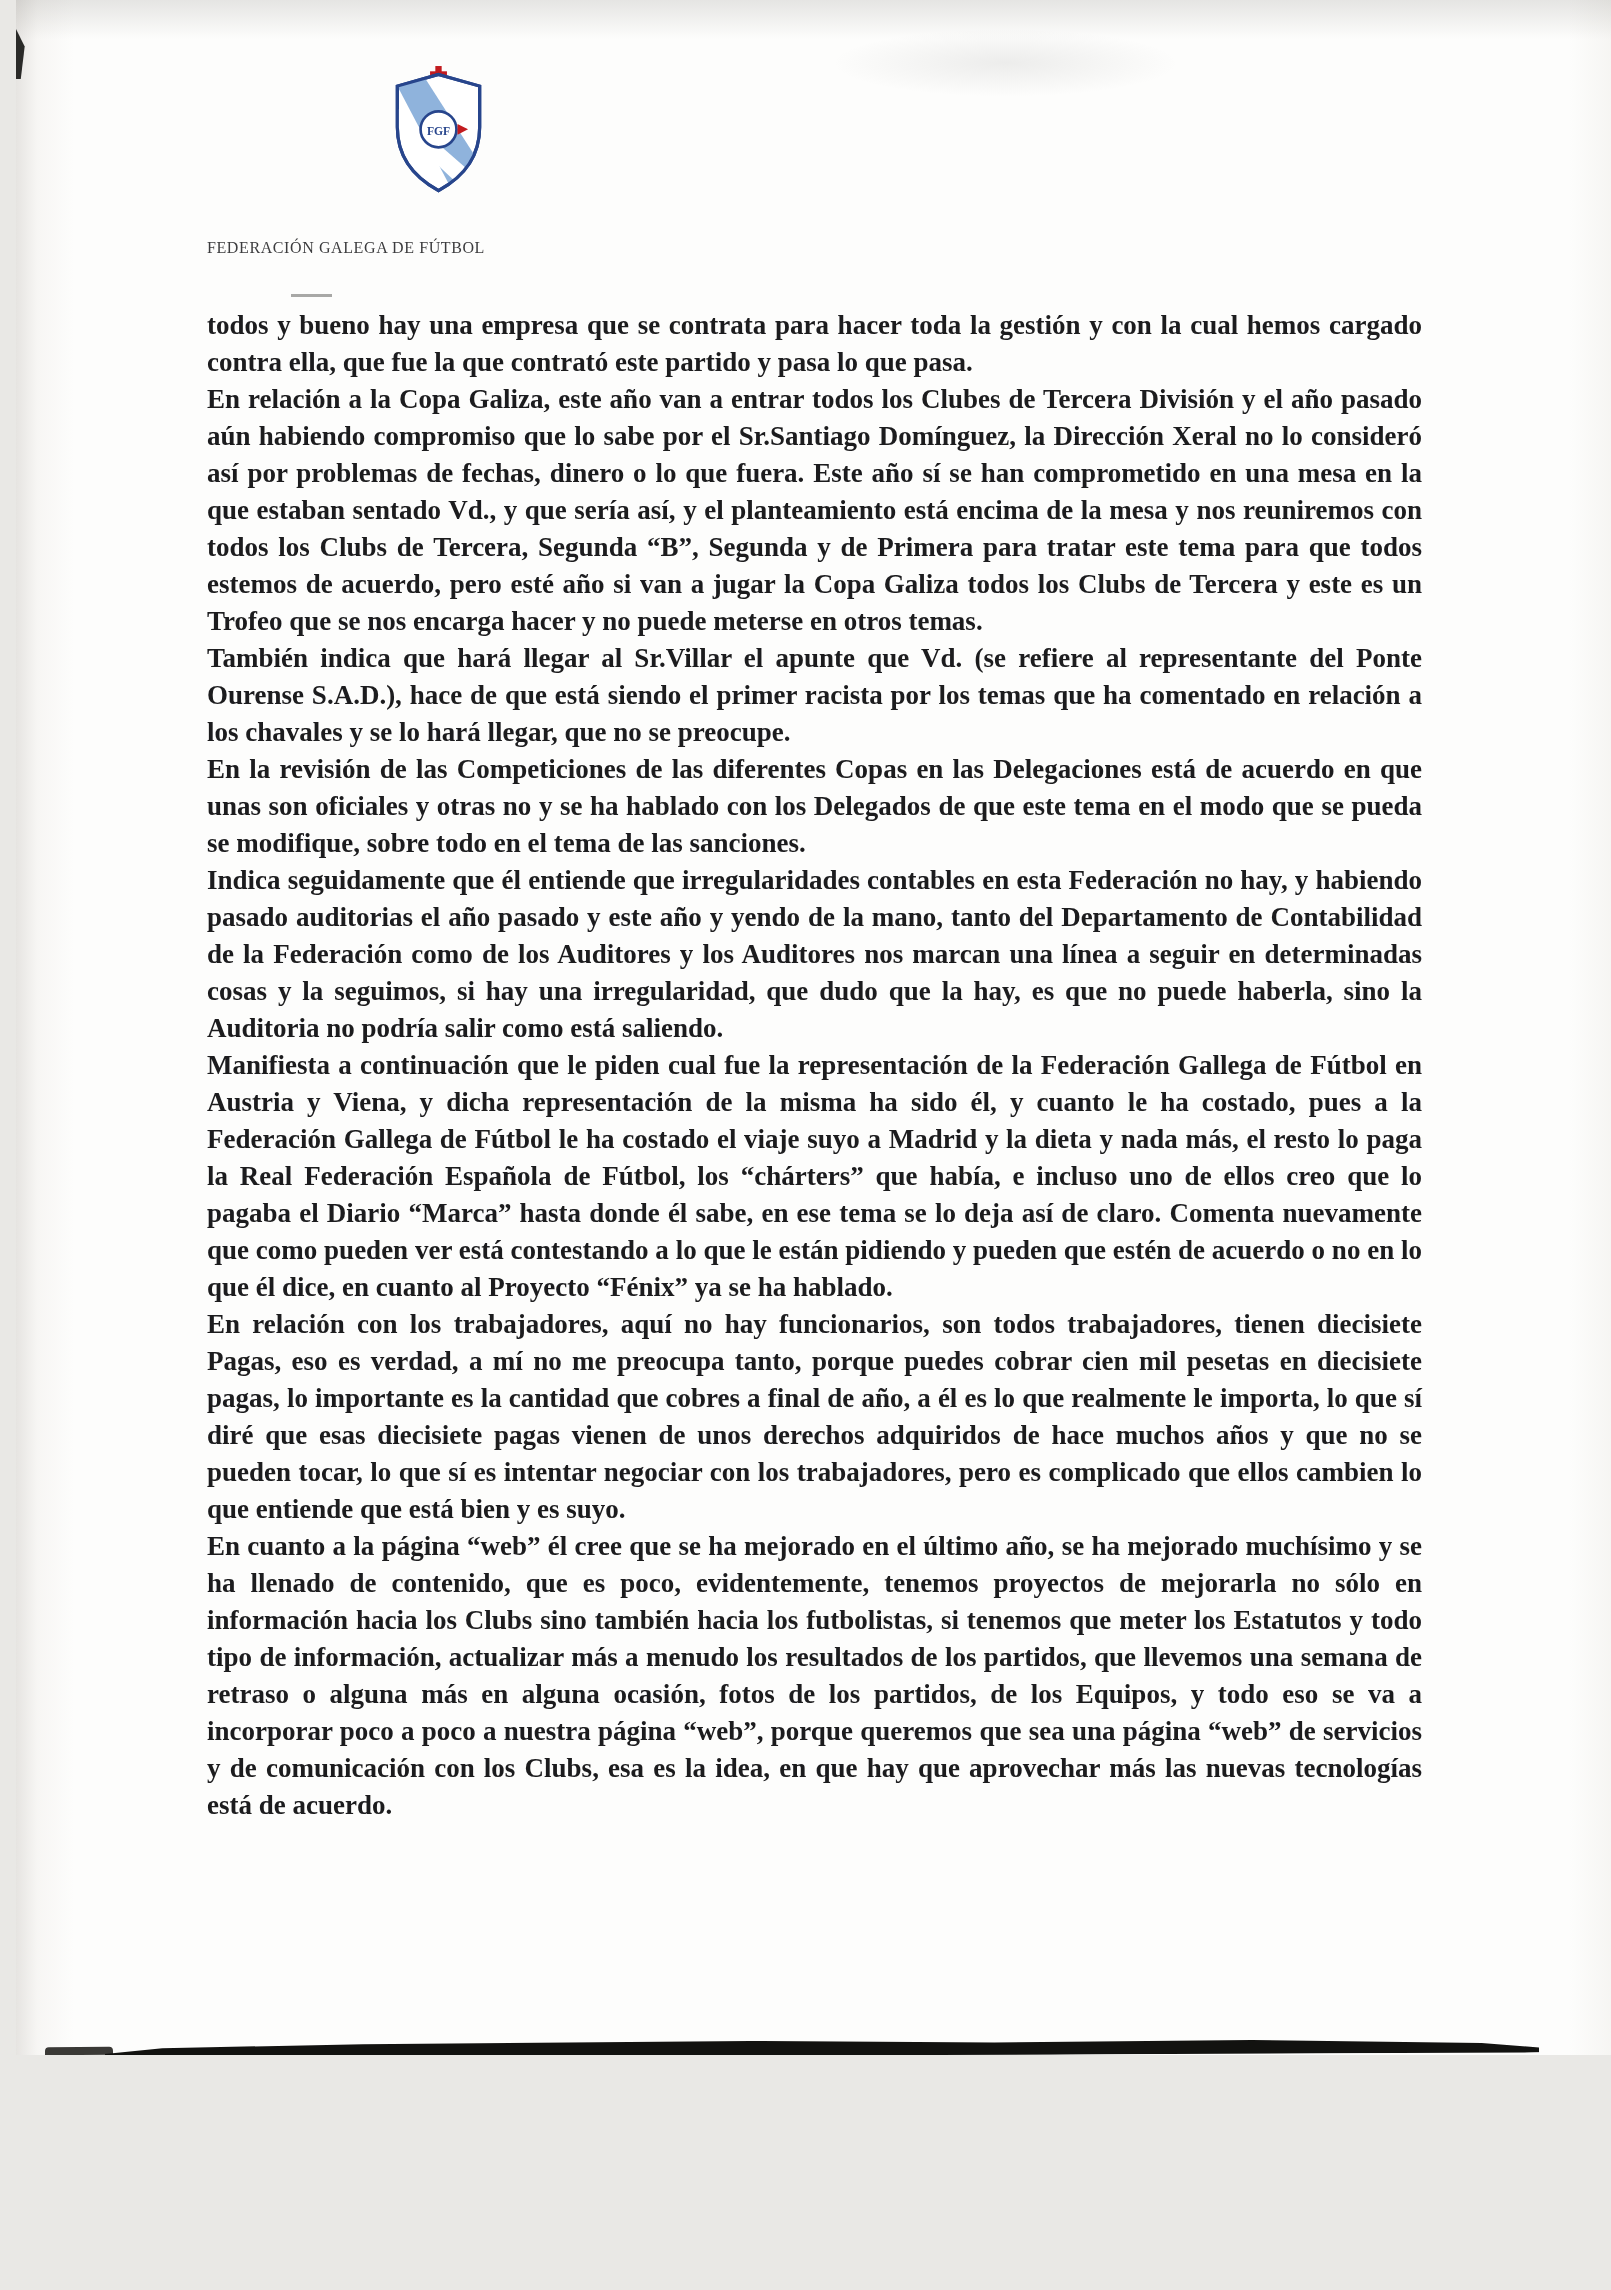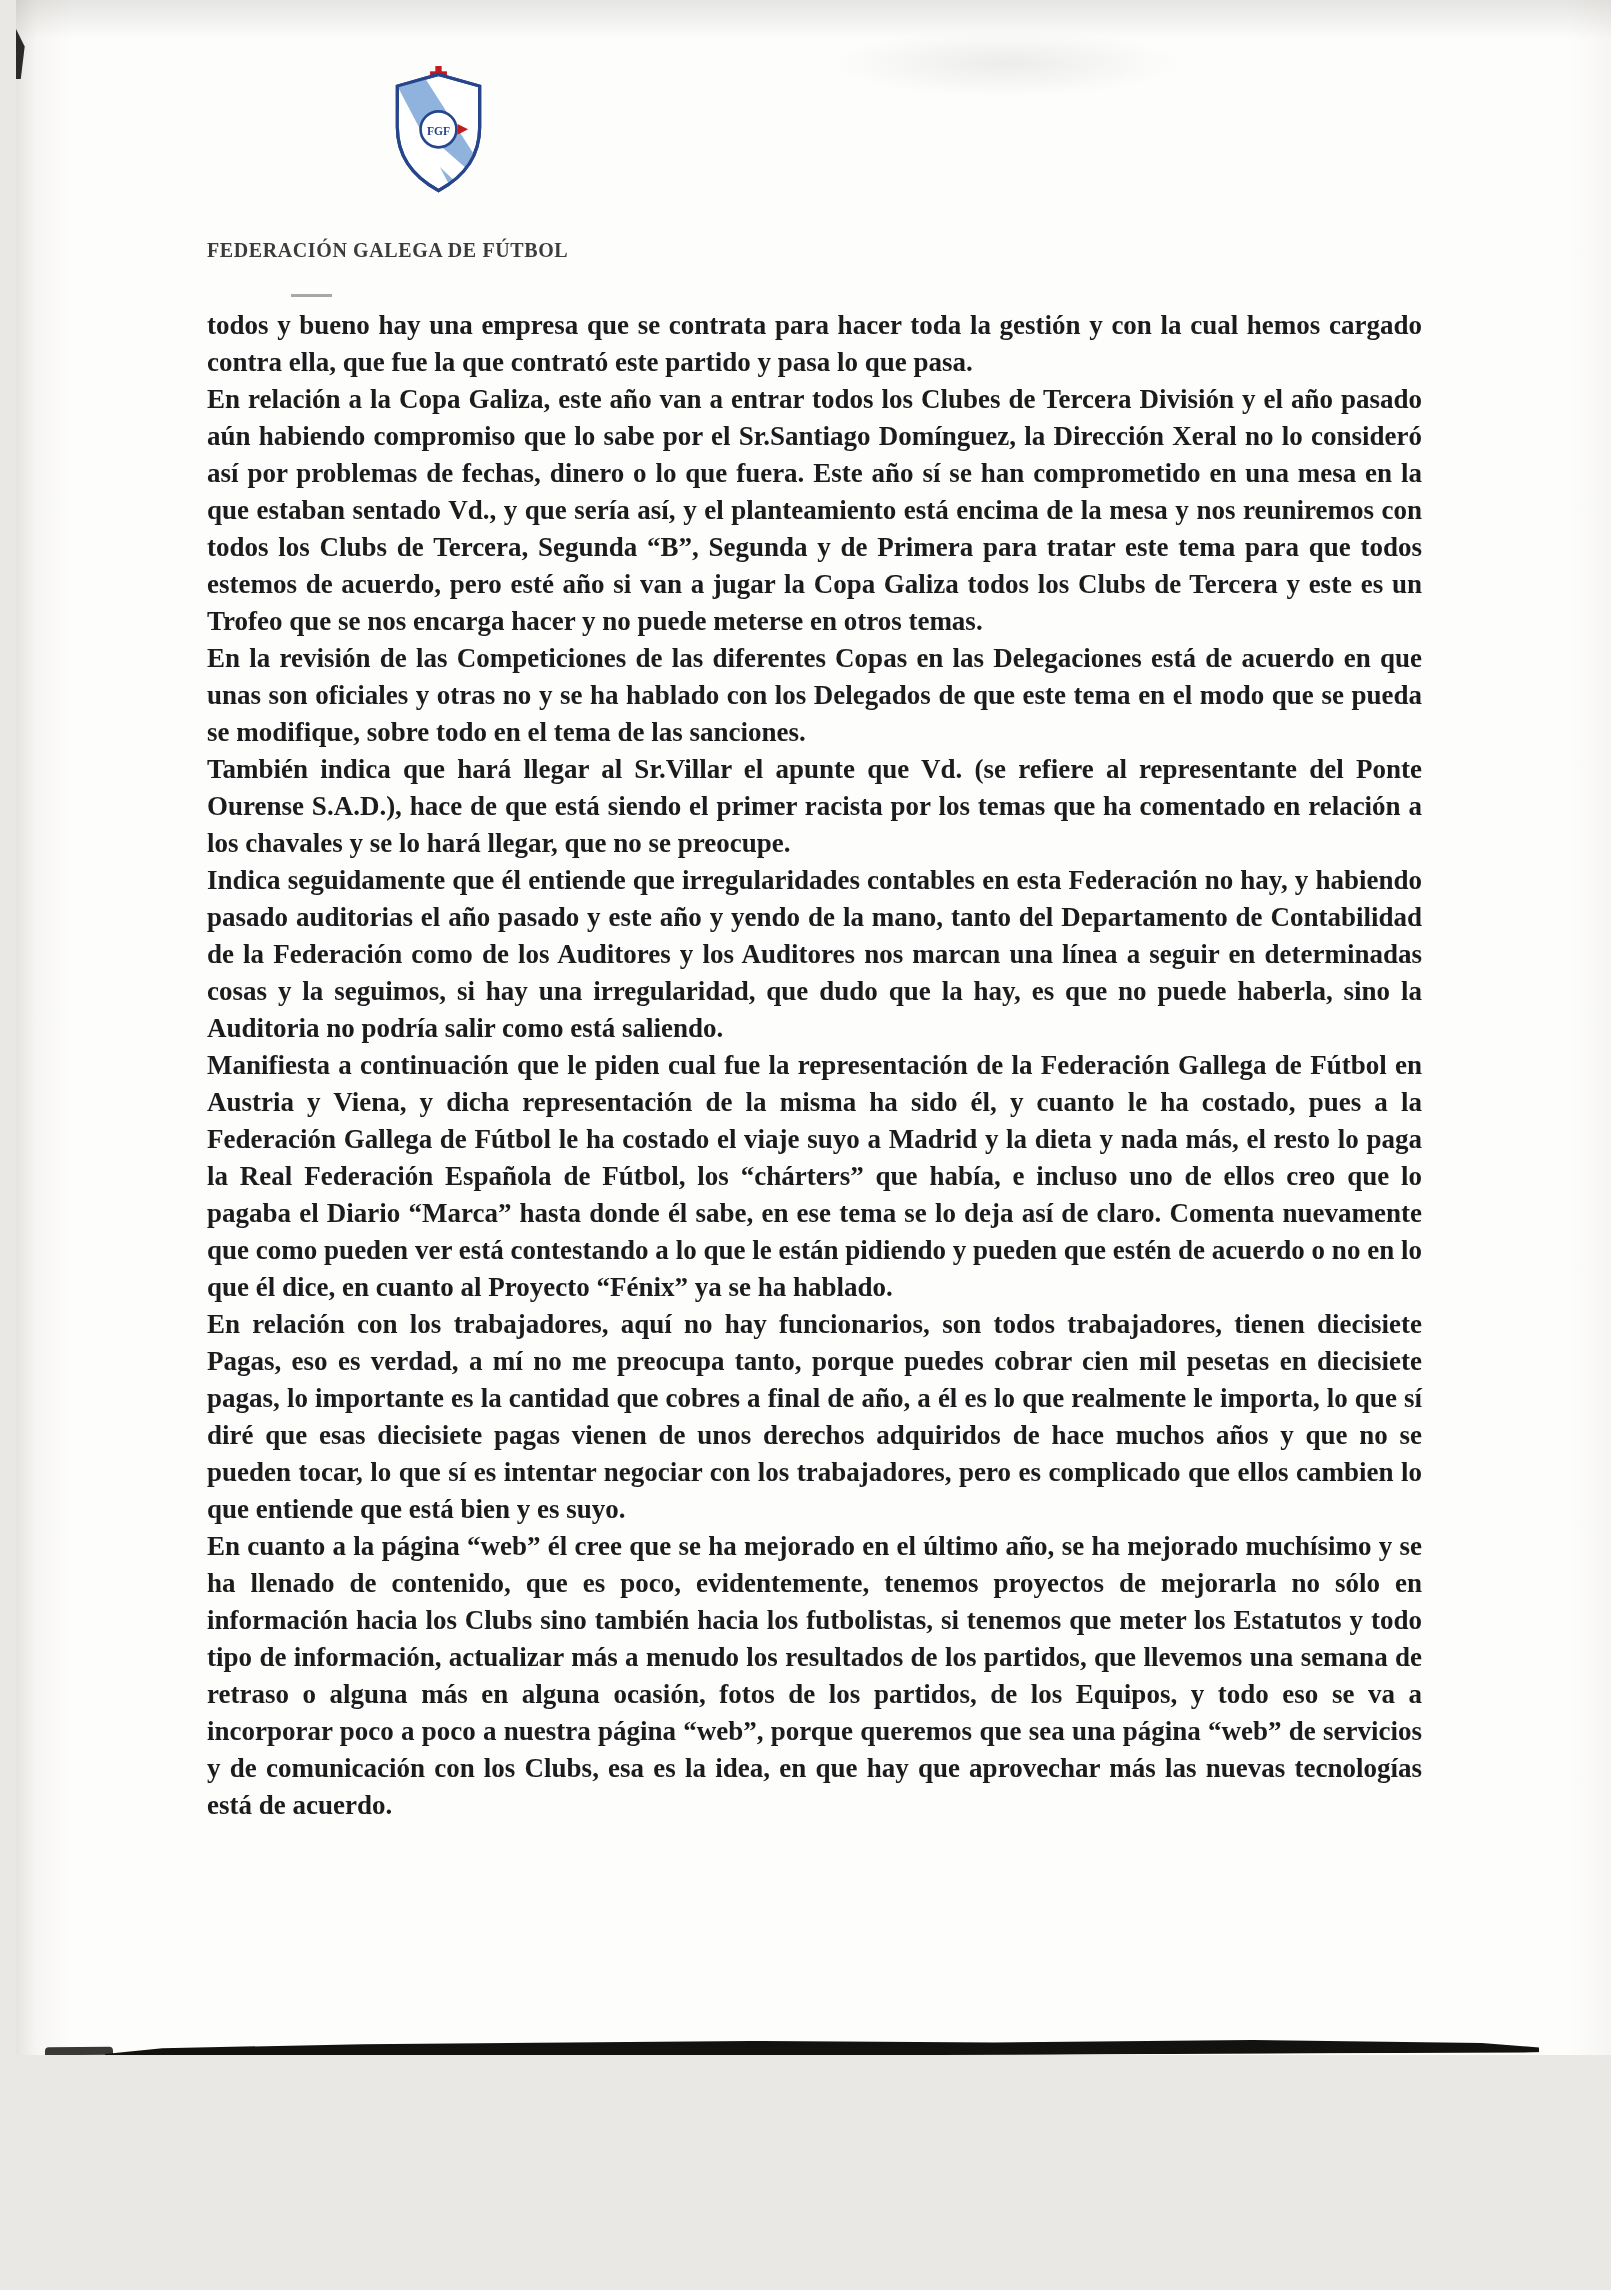--- a/index.html
+++ b/index.html
@@ -70,8 +70,8 @@
     position: absolute;
     left: 191px;
     top: 239px;
-    font-size: 20px;
-    font-weight: bold;
+    font-size: 16px;
+    font-weight: normal;
     letter-spacing: 0.6px;
     color: #3c3c3e;
   }

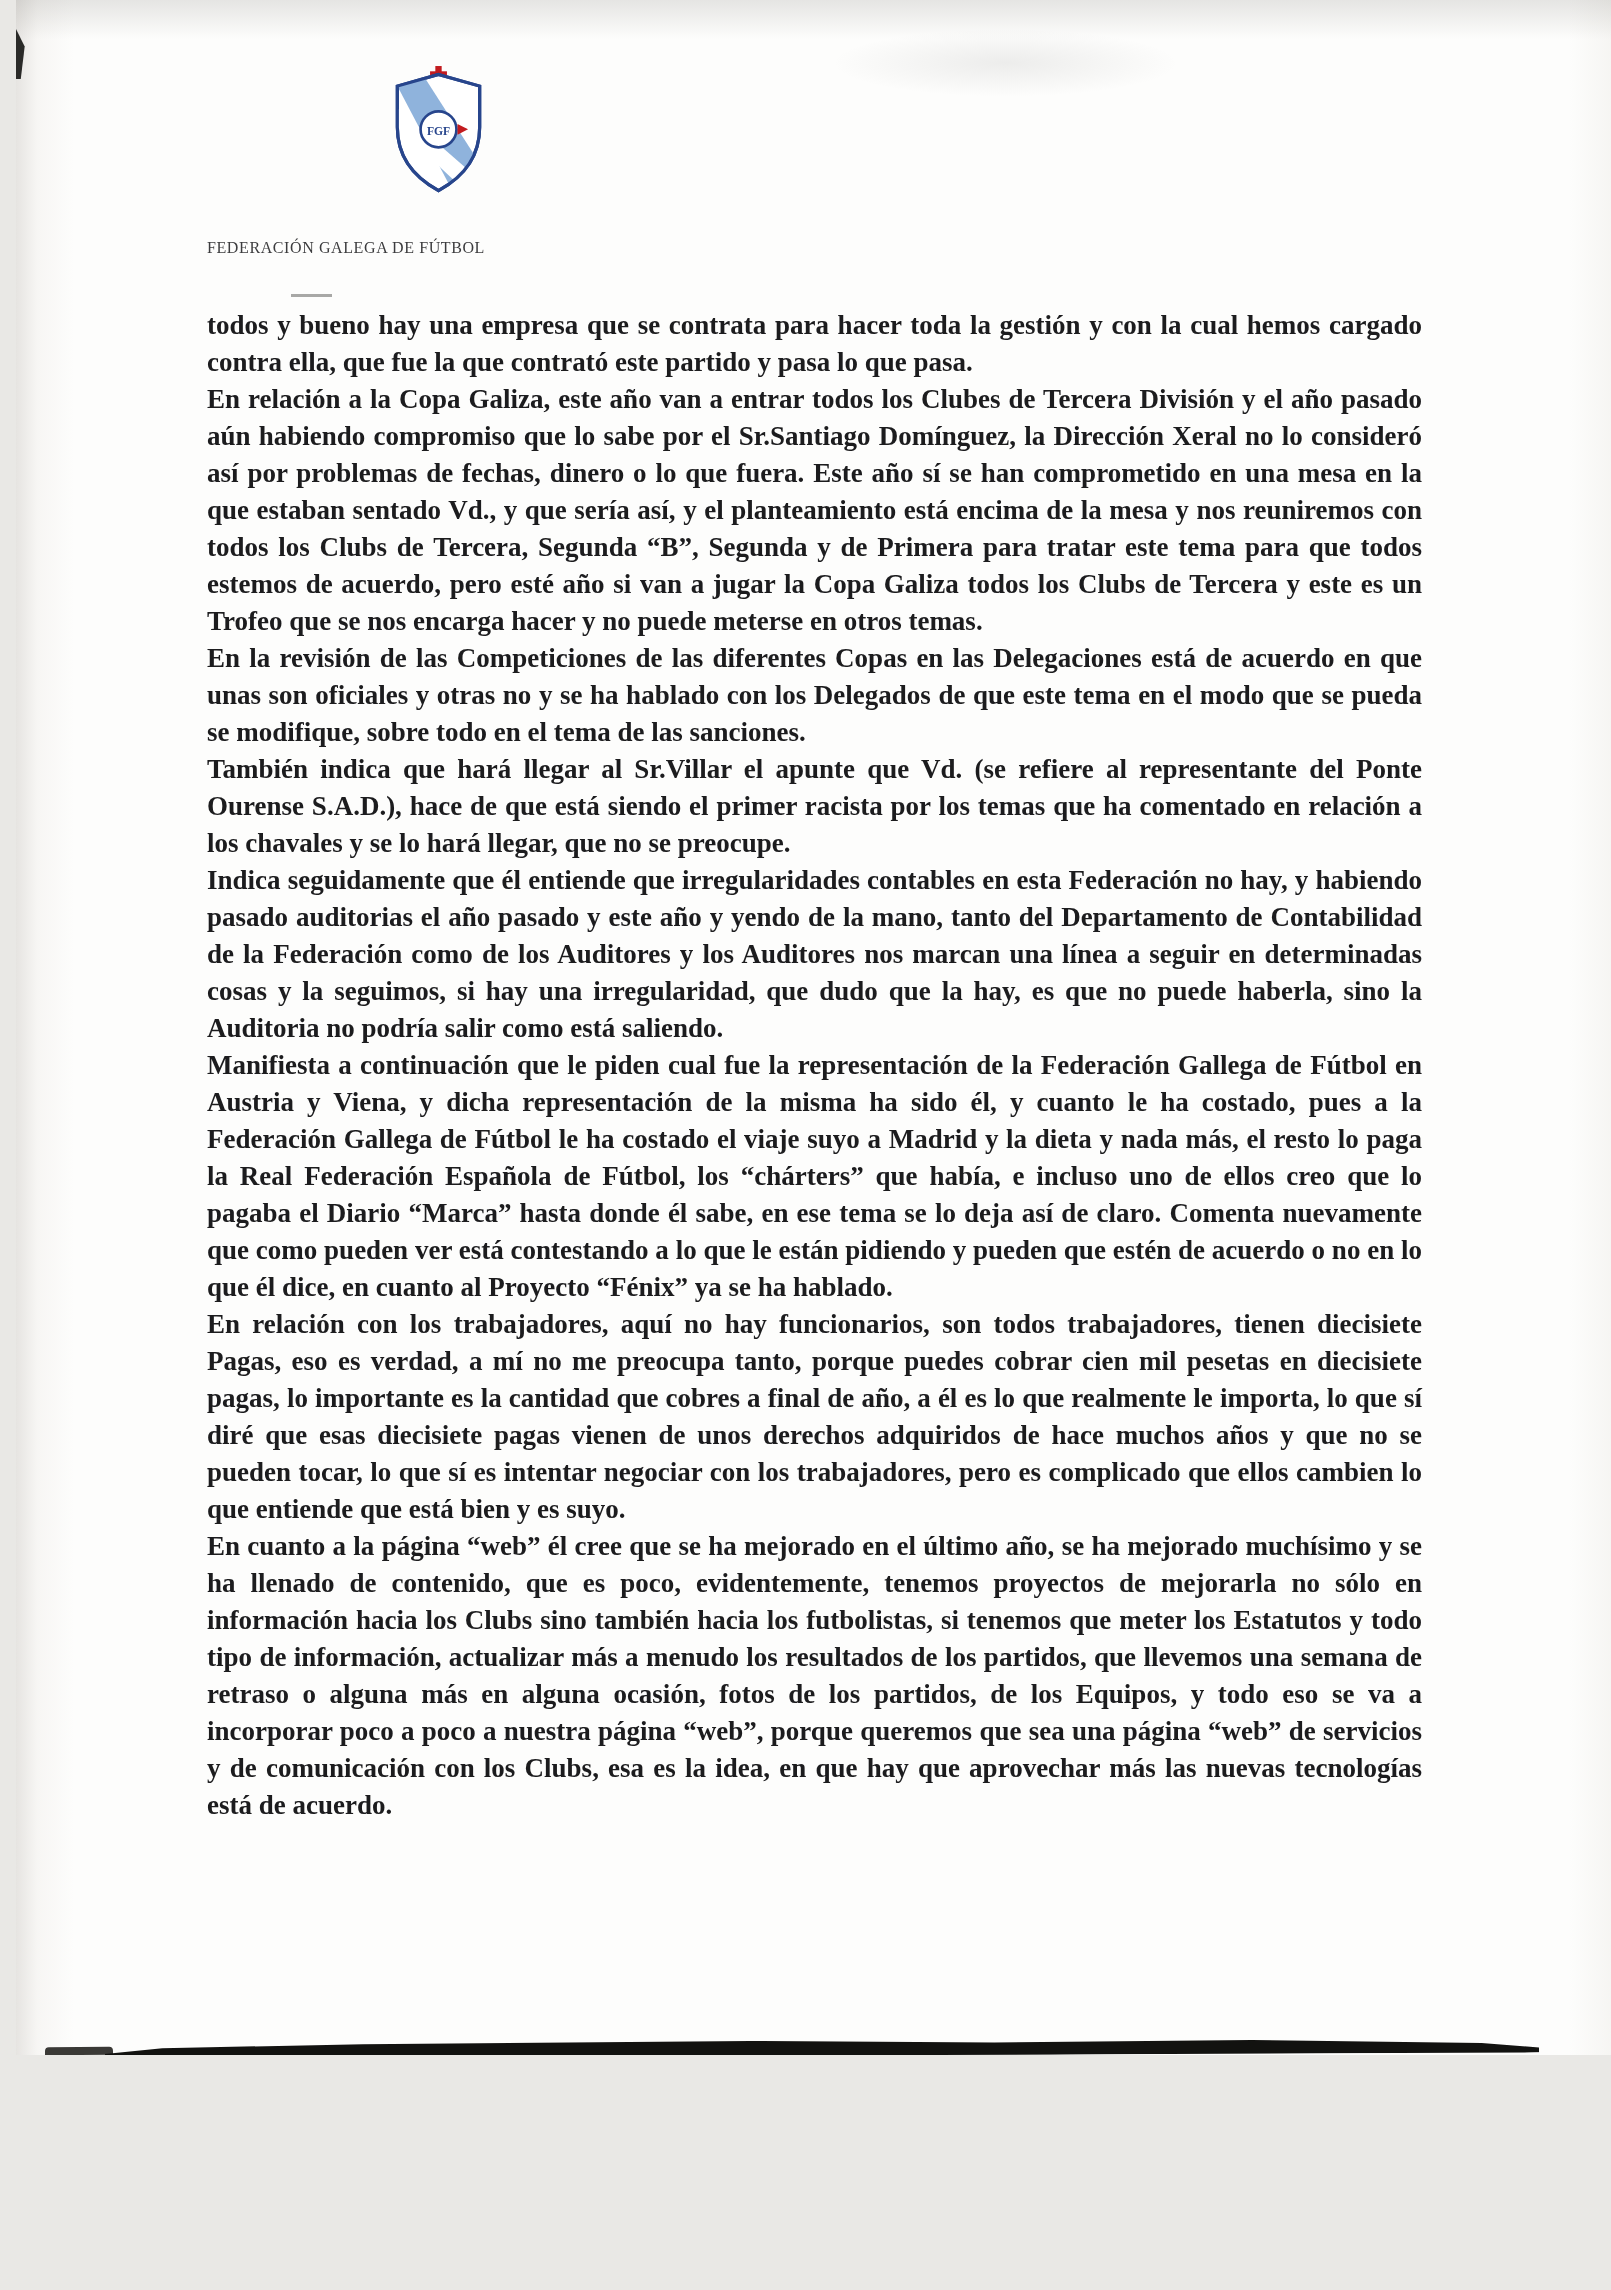--- a/index.html
+++ b/index.html
@@ -143,8 +143,8 @@
   <div class="body-text">
     <p>todos y bueno hay una empresa que se contrata para hacer toda la gestión y con la cual hemos cargado contra ella, que fue la que contrató este partido y pasa lo que pasa.</p>
     <p>En relación a la Copa Galiza, este año van a entrar todos los Clubes de Tercera División y el año pasado aún habiendo compromiso que lo sabe por el Sr.Santiago Domínguez, la Dirección Xeral no lo consideró así por problemas de fechas, dinero o lo que fuera. Este año sí se han comprometido en una mesa en la que estaban sentado Vd., y que sería así, y el planteamiento está encima de la mesa y nos reuniremos con todos los Clubs de Tercera, Segunda “B”, Segunda y de Primera para tratar este tema para que todos estemos de acuerdo, pero esté año si van a jugar la Copa Galiza todos los Clubs de Tercera y este es un Trofeo que se nos encarga hacer y no puede meterse en otros temas.</p>
+    <p>También indica que hará llegar al Sr.Villar el apunte que Vd. (se refiere al representante del Ponte Ourense S.A.D.), hace de que está siendo el primer racista por los temas que ha comentado en relación a los chavales y se lo hará llegar, que no se preocupe.</p>
     <p>En la revisión de las Competiciones de las diferentes Copas en las Delegaciones está de acuerdo en que unas son oficiales y otras no y se ha hablado con los Delegados de que este tema en el modo que se pueda se modifique, sobre todo en el tema de las sanciones.</p>
-    <p>También indica que hará llegar al Sr.Villar el apunte que Vd. (se refiere al representante del Ponte Ourense S.A.D.), hace de que está siendo el primer racista por los temas que ha comentado en relación a los chavales y se lo hará llegar, que no se preocupe.</p>
     <p>Indica seguidamente que él entiende que irregularidades contables en esta Federación no hay, y habiendo pasado auditorias el año pasado y este año y yendo de la mano, tanto del Departamento de Contabilidad de la Federación como de los Auditores y los Auditores nos marcan una línea a seguir en determinadas cosas y la seguimos, si hay una irregularidad, que dudo que la hay, es que no puede haberla, sino la Auditoria no podría salir como está saliendo.</p>
     <p>Manifiesta a continuación que le piden cual fue la representación de la Federación Gallega de Fútbol en Austria y Viena, y dicha representación de la misma ha sido él, y cuanto le ha costado, pues a la Federación Gallega de Fútbol le ha costado el viaje suyo a Madrid y la dieta y nada más, el resto lo paga la Real Federación Española de Fútbol, los “chárters” que había, e incluso uno de ellos creo que lo pagaba el Diario “Marca” hasta donde él sabe, en ese tema se lo deja así de claro. Comenta nuevamente que como pueden ver está contestando a lo que le están pidiendo y pueden que estén de acuerdo o no en lo que él dice, en cuanto al Proyecto “Fénix” ya se ha hablado.</p>
     <p>En relación con los trabajadores, aquí no hay funcionarios, son todos trabajadores, tienen diecisiete Pagas, eso es verdad, a mí no me preocupa tanto, porque puedes cobrar cien mil pesetas en diecisiete pagas, lo importante es la cantidad que cobres a final de año, a él es lo que realmente le importa, lo que sí diré que esas diecisiete pagas vienen de unos derechos adquiridos de hace muchos años y que no se pueden tocar, lo que sí es intentar negociar con los trabajadores, pero es complicado que ellos cambien lo que entiende que está bien y es suyo.</p>

